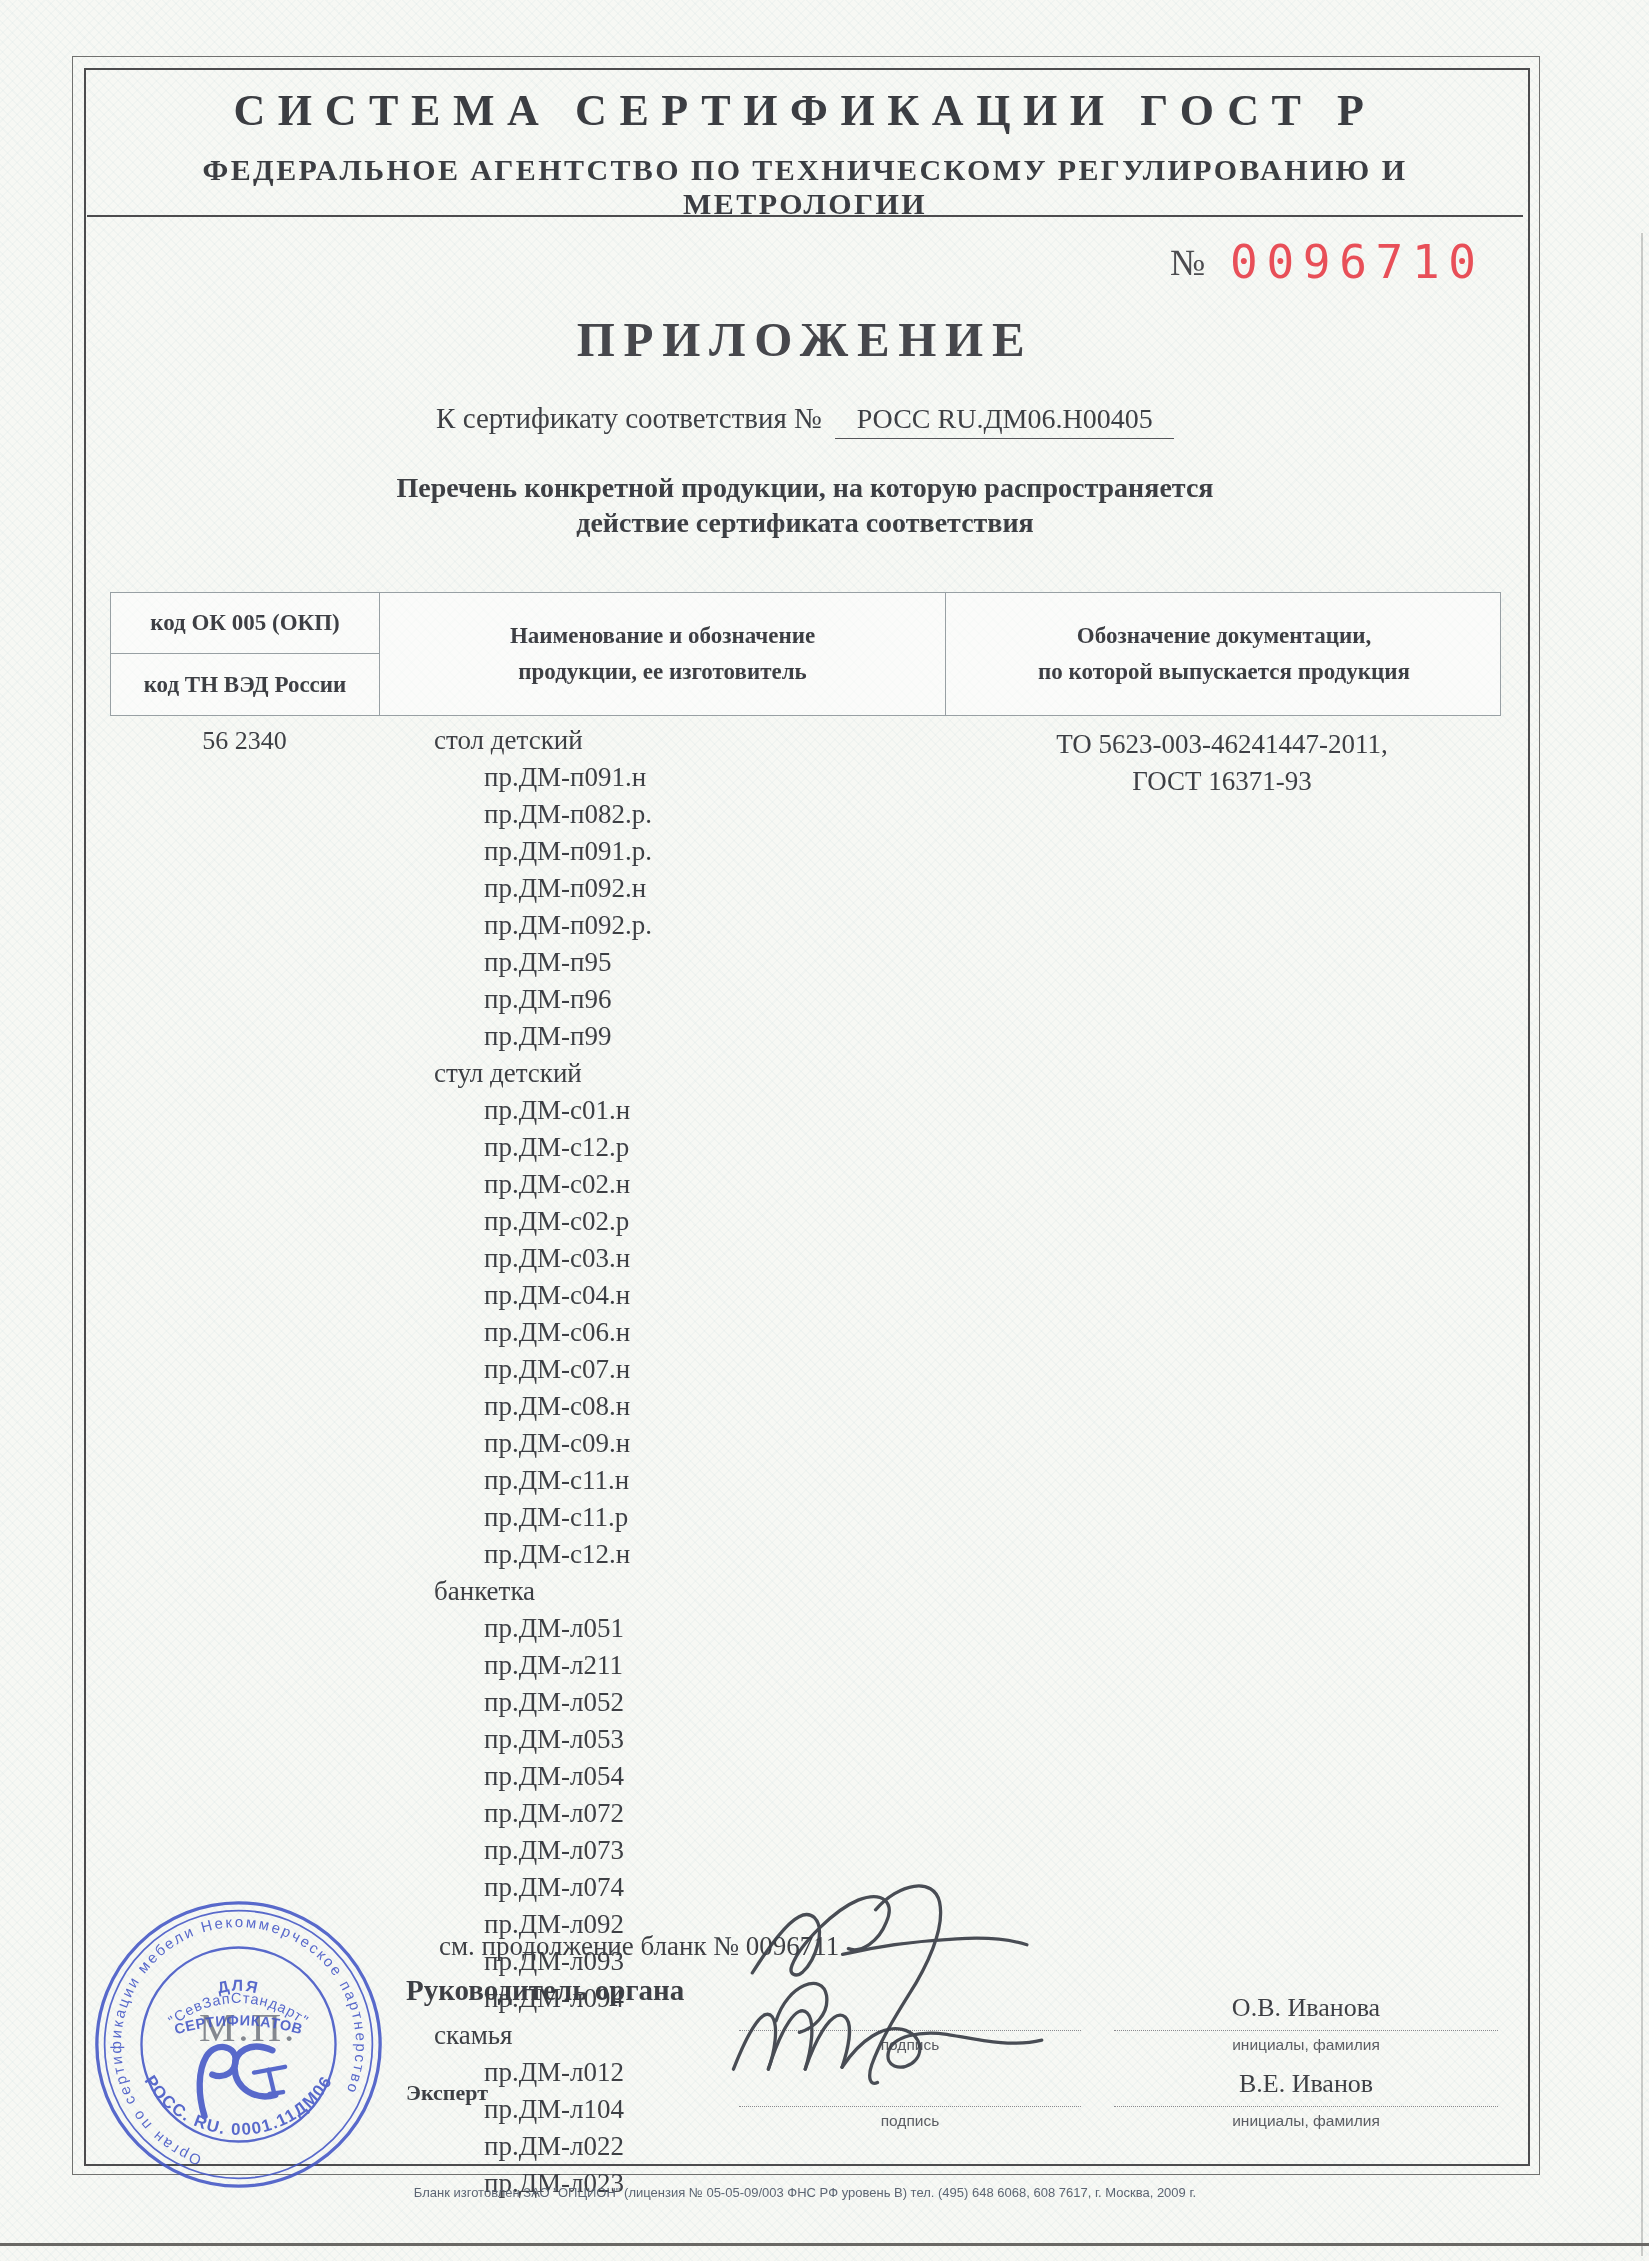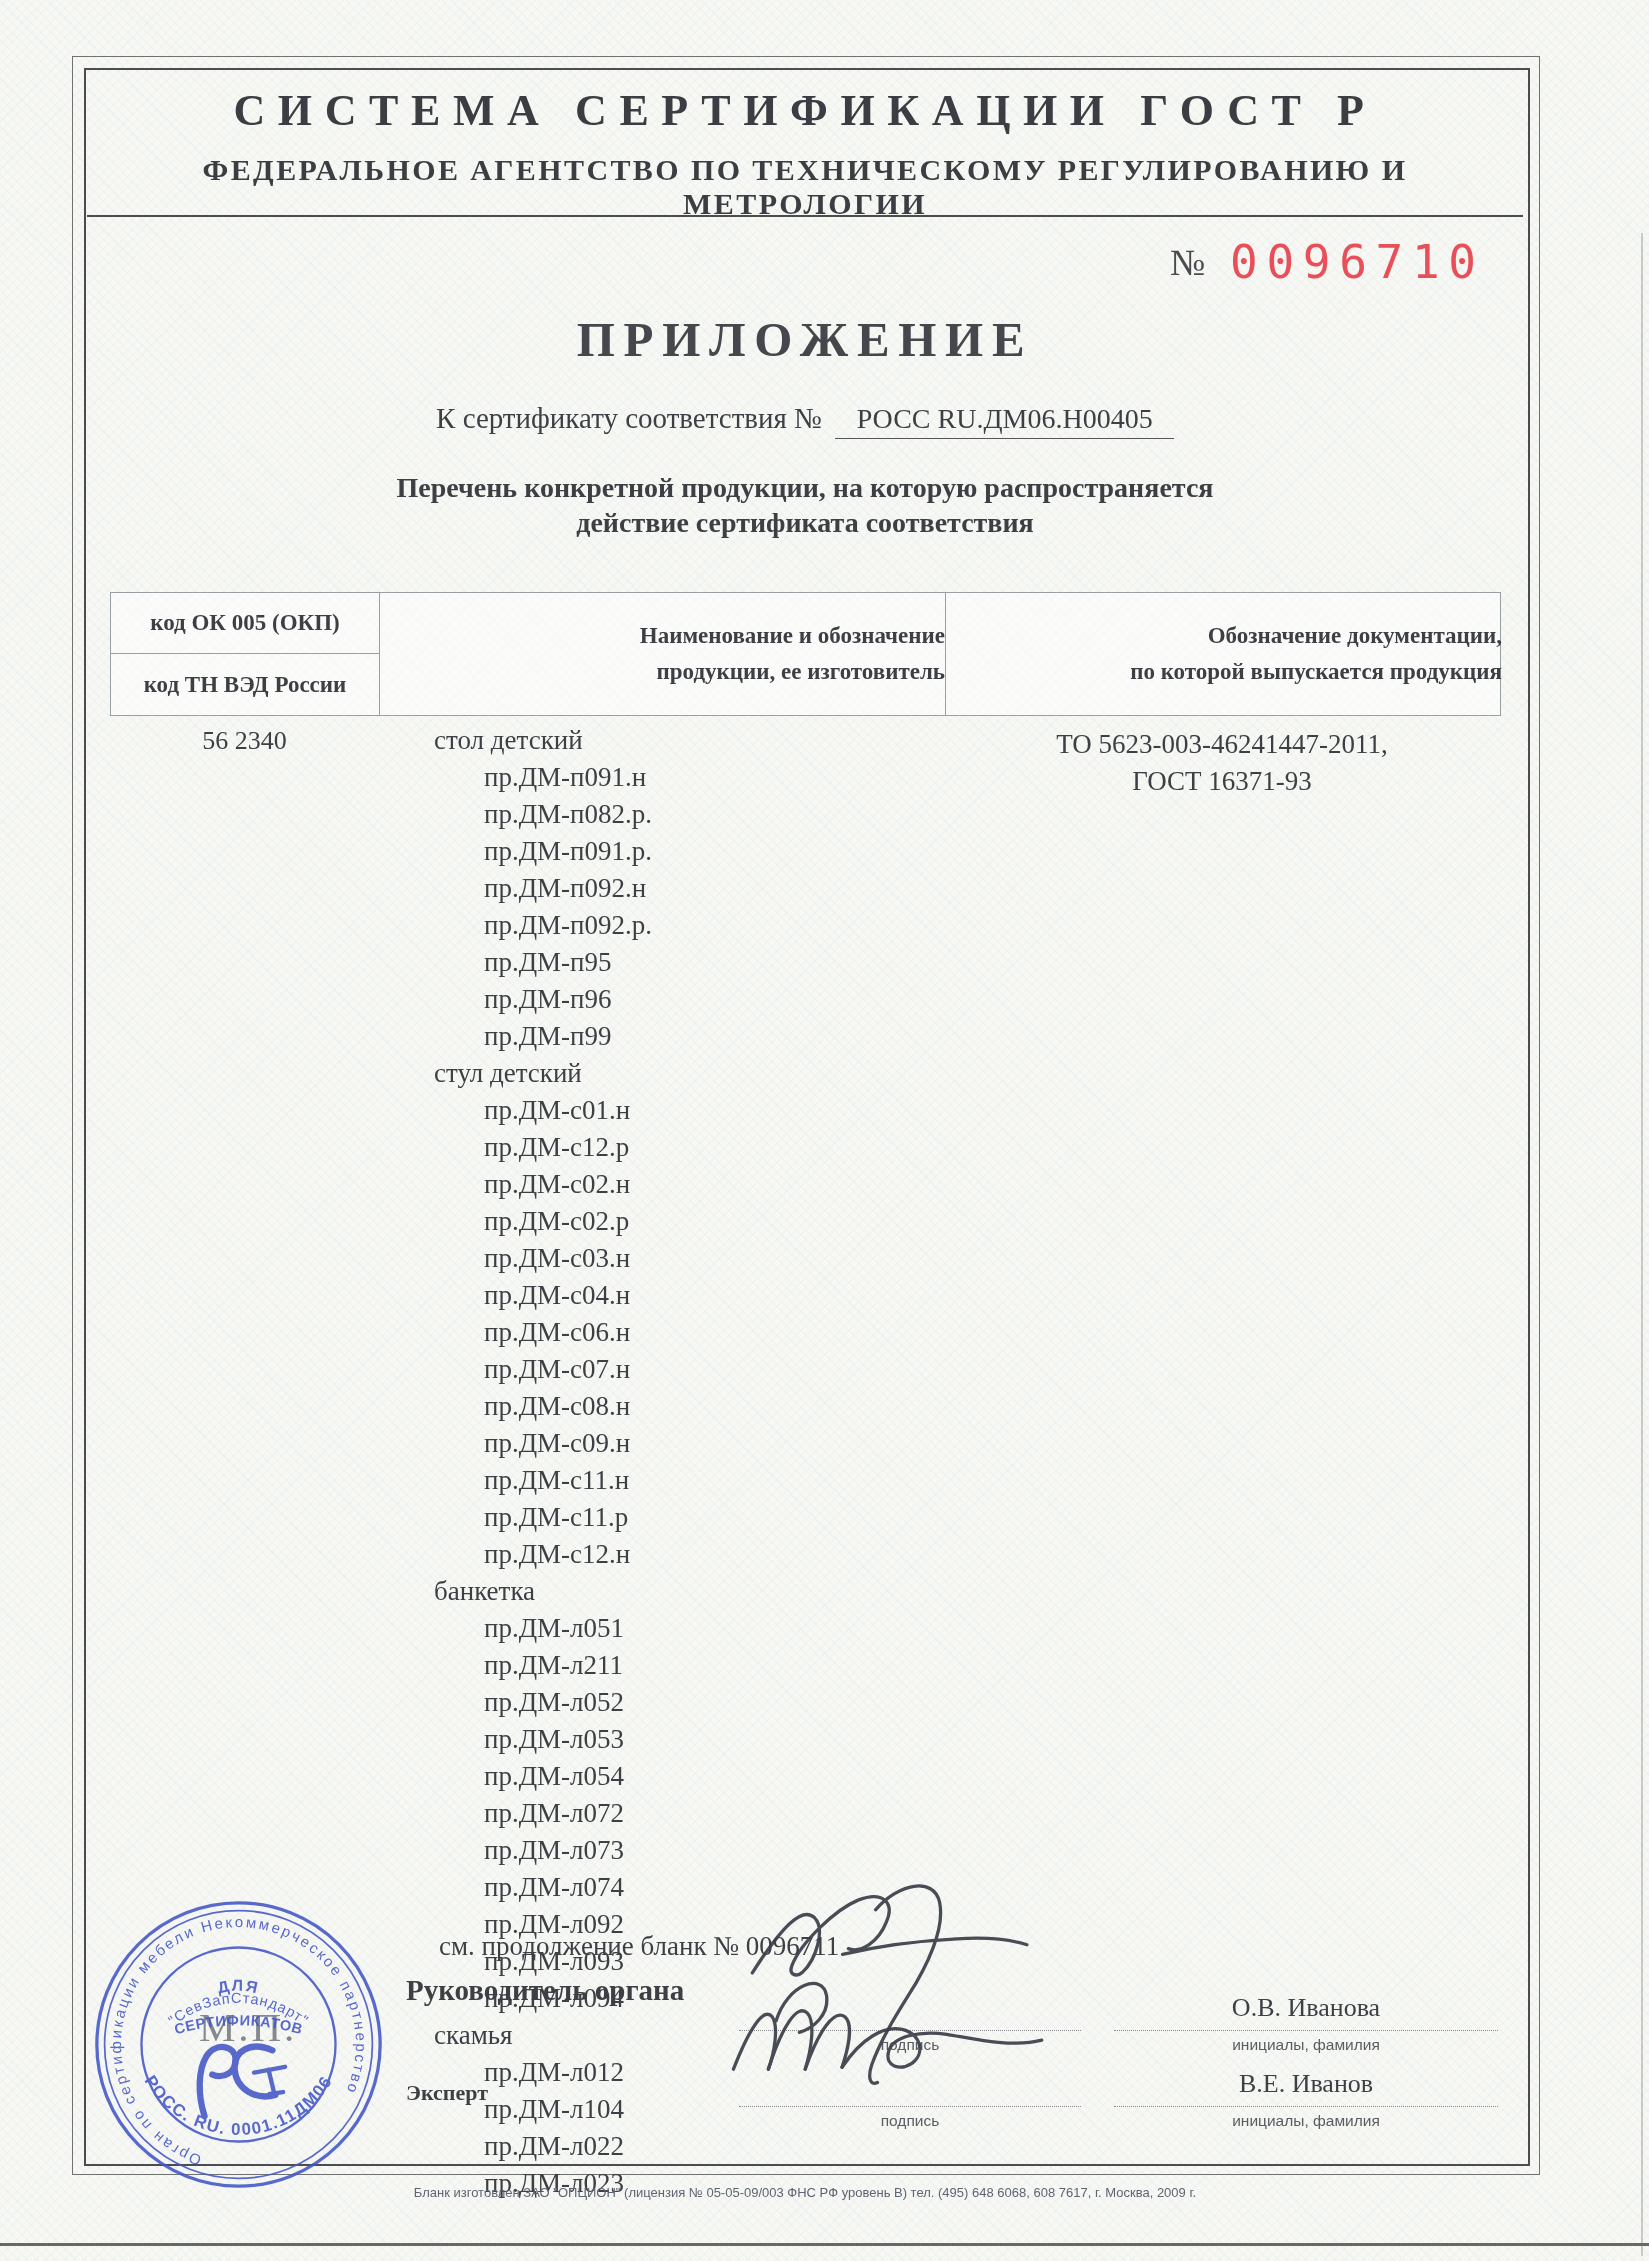--- a/index.html
+++ b/index.html
@@ -42,7 +42,7 @@
   .tbl .c1 > div{display:flex; align-items:center; justify-content:center;}
   .tbl .c1 > div:first-child{border-bottom:1.5px solid #98a0a4;}
   .tbl .c2{border-right:1.5px solid #98a0a4;}
-  .tbl .mid{display:flex; flex-direction:column; align-items:flex-end; justify-content:center; line-height:1.55;}
+  .tbl .mid{display:flex; flex-direction:column; align-items:center; justify-content:center; line-height:1.55;}
   .tbl div{font-size:23px; font-weight:bold; color:#3d3f44; text-align:center;}
   
   .okp-value{left:110px; top:726px; width:269px; text-align:center; font-size:26px; z-index:2;}

